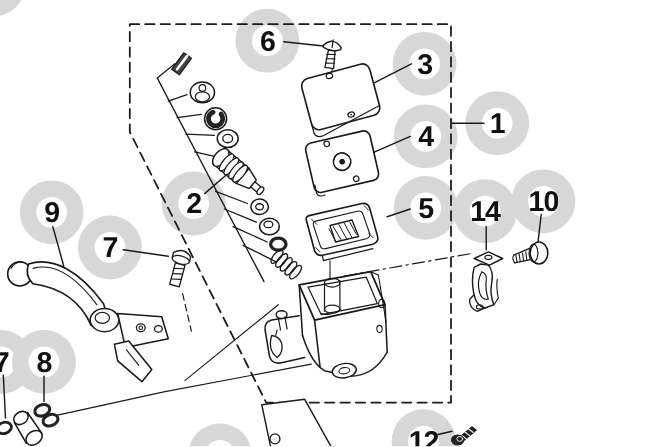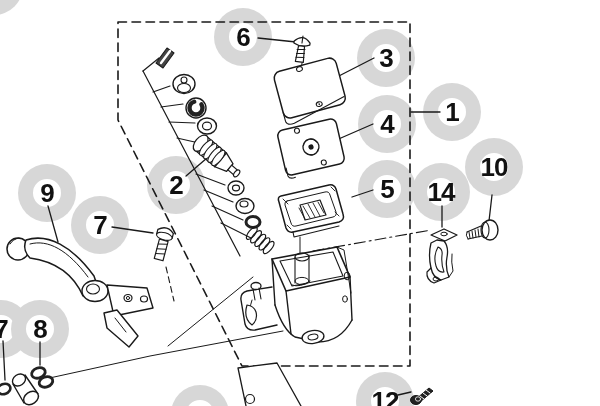--- a/index.html
+++ b/index.html
@@ -48,7 +48,7 @@
       <div class="callout" style="left: 71px; top: 196px;">
         <span class="callout-num">7</span>
       </div>
-      <div class="callout" style="left: 465px; top: 138px; text-align: right;">
+      <div class="callout" style="left: 465px; top: 154px; text-align: right;">
         <span class="callout-num">10</span>
       </div>
       <div class="callout" style="left: 412px; top: 163px;">

